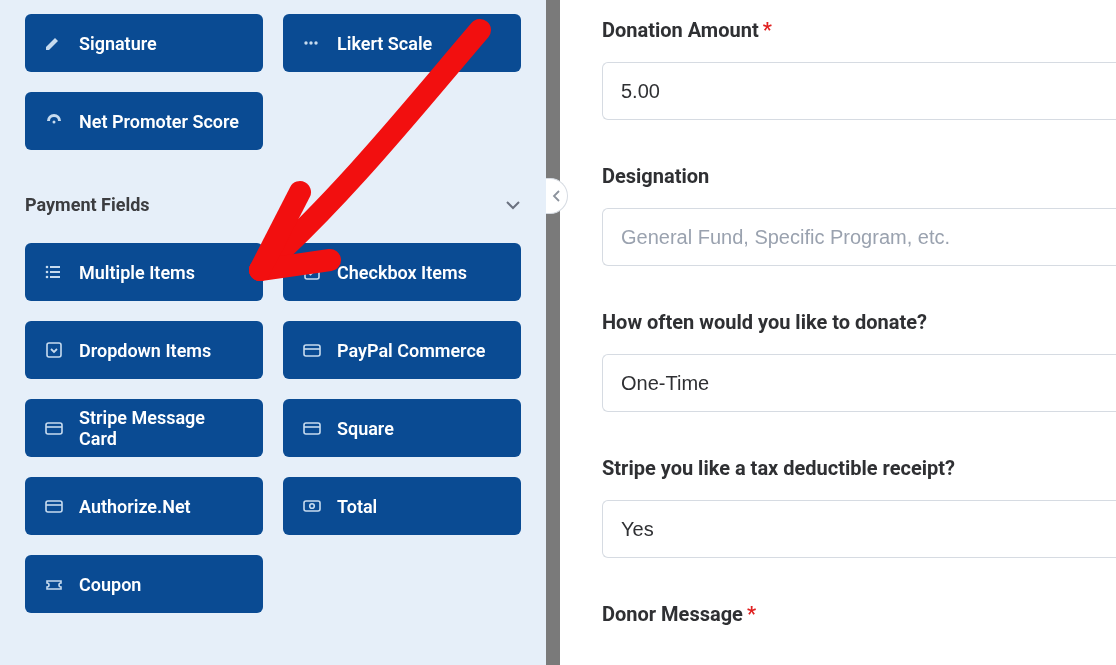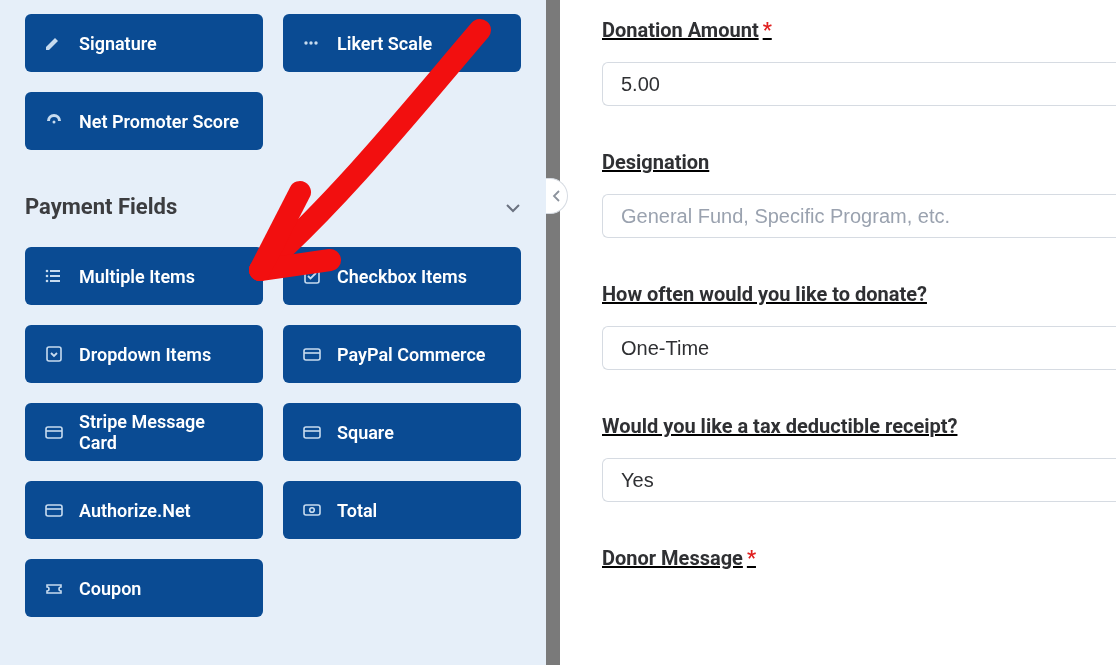--- a/index.html
+++ b/index.html
@@ -80,7 +80,7 @@
       background: #fff;
       padding: 18px 0 0 42px;
     }
-    .form-field { margin-bottom: 44px; text-decoration: underline; }
+    .form-field { margin-bottom: 44px; }
     .form-label {
       display: block;
       font-size: 20px;

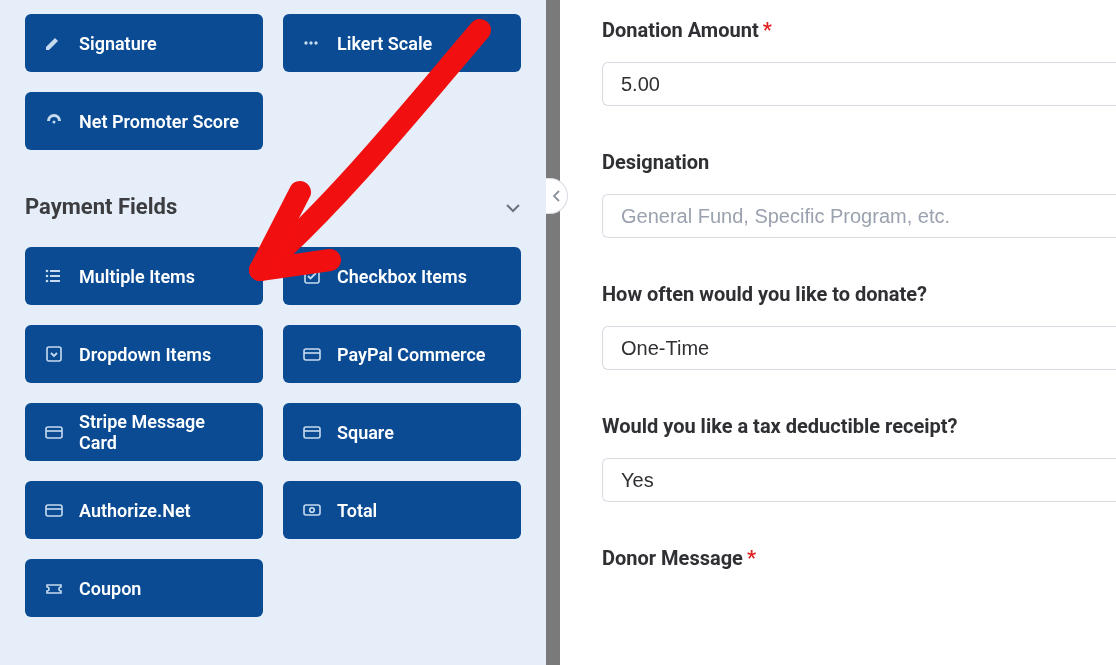--- a/index.html
+++ b/index.html
@@ -91,7 +91,7 @@
     .req { color: #e02020; margin-left: 4px; }
     .form-input {
       width: 100%;
-      height: 44px;
+      height: 58px;
       border: 1px solid #d6dbe2;
       border-right: none;
       border-radius: 6px 0 0 6px;

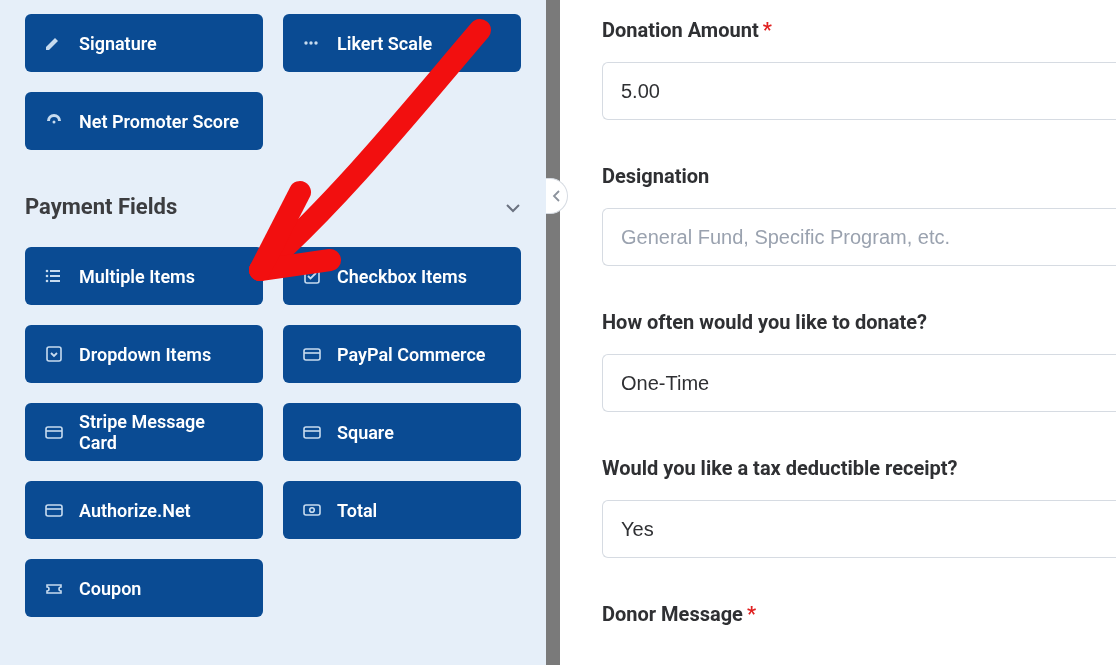--- a/index.html
+++ b/index.html
@@ -68,7 +68,7 @@
       align-items: flex-start;
       justify-content: space-between;
       margin: 44px 0 28px 0;
-      font-size: 22px;
+      font-size: 18px;
       font-weight: 700;
       color: #3c3d40;
       cursor: pointer;

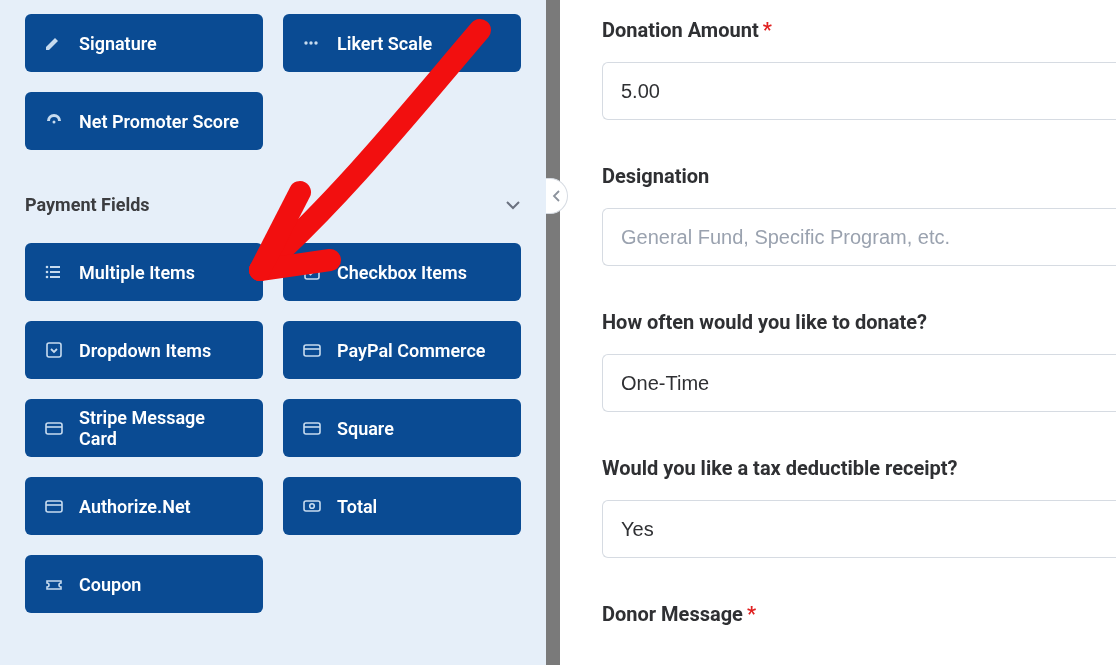--- a/index.html
+++ b/index.html
@@ -301,7 +301,7 @@
       <div class="form-field"><label class="form-label"><span>Donation Amount</span><span class="req">*</span></label><input class="form-input" value="5.00" style=""></div>
       <div class="form-field"><label class="form-label"><span>Designation</span></label><input class="form-input" placeholder="General Fund, Specific Program, etc." style=""></div>
       <div class="form-field"><label class="form-label"><span>How often would you like to donate?</span></label><input class="form-input" value="One-Time" style=""></div>
-      <div class="form-field"><label class="form-label"><span>Would you like a tax deductible receipt?</span></label><input class="form-input" value="Yes" style=""></div>
+      <div class="form-field"><label class="form-label"><span>Stripe you like a tax deductible receipt?</span></label><input class="form-input" value="Yes" style=""></div>
       <div class="form-field">
         <label class="form-label"><span>Donor Message</span><span class="req">*</span></label>
       </div>

